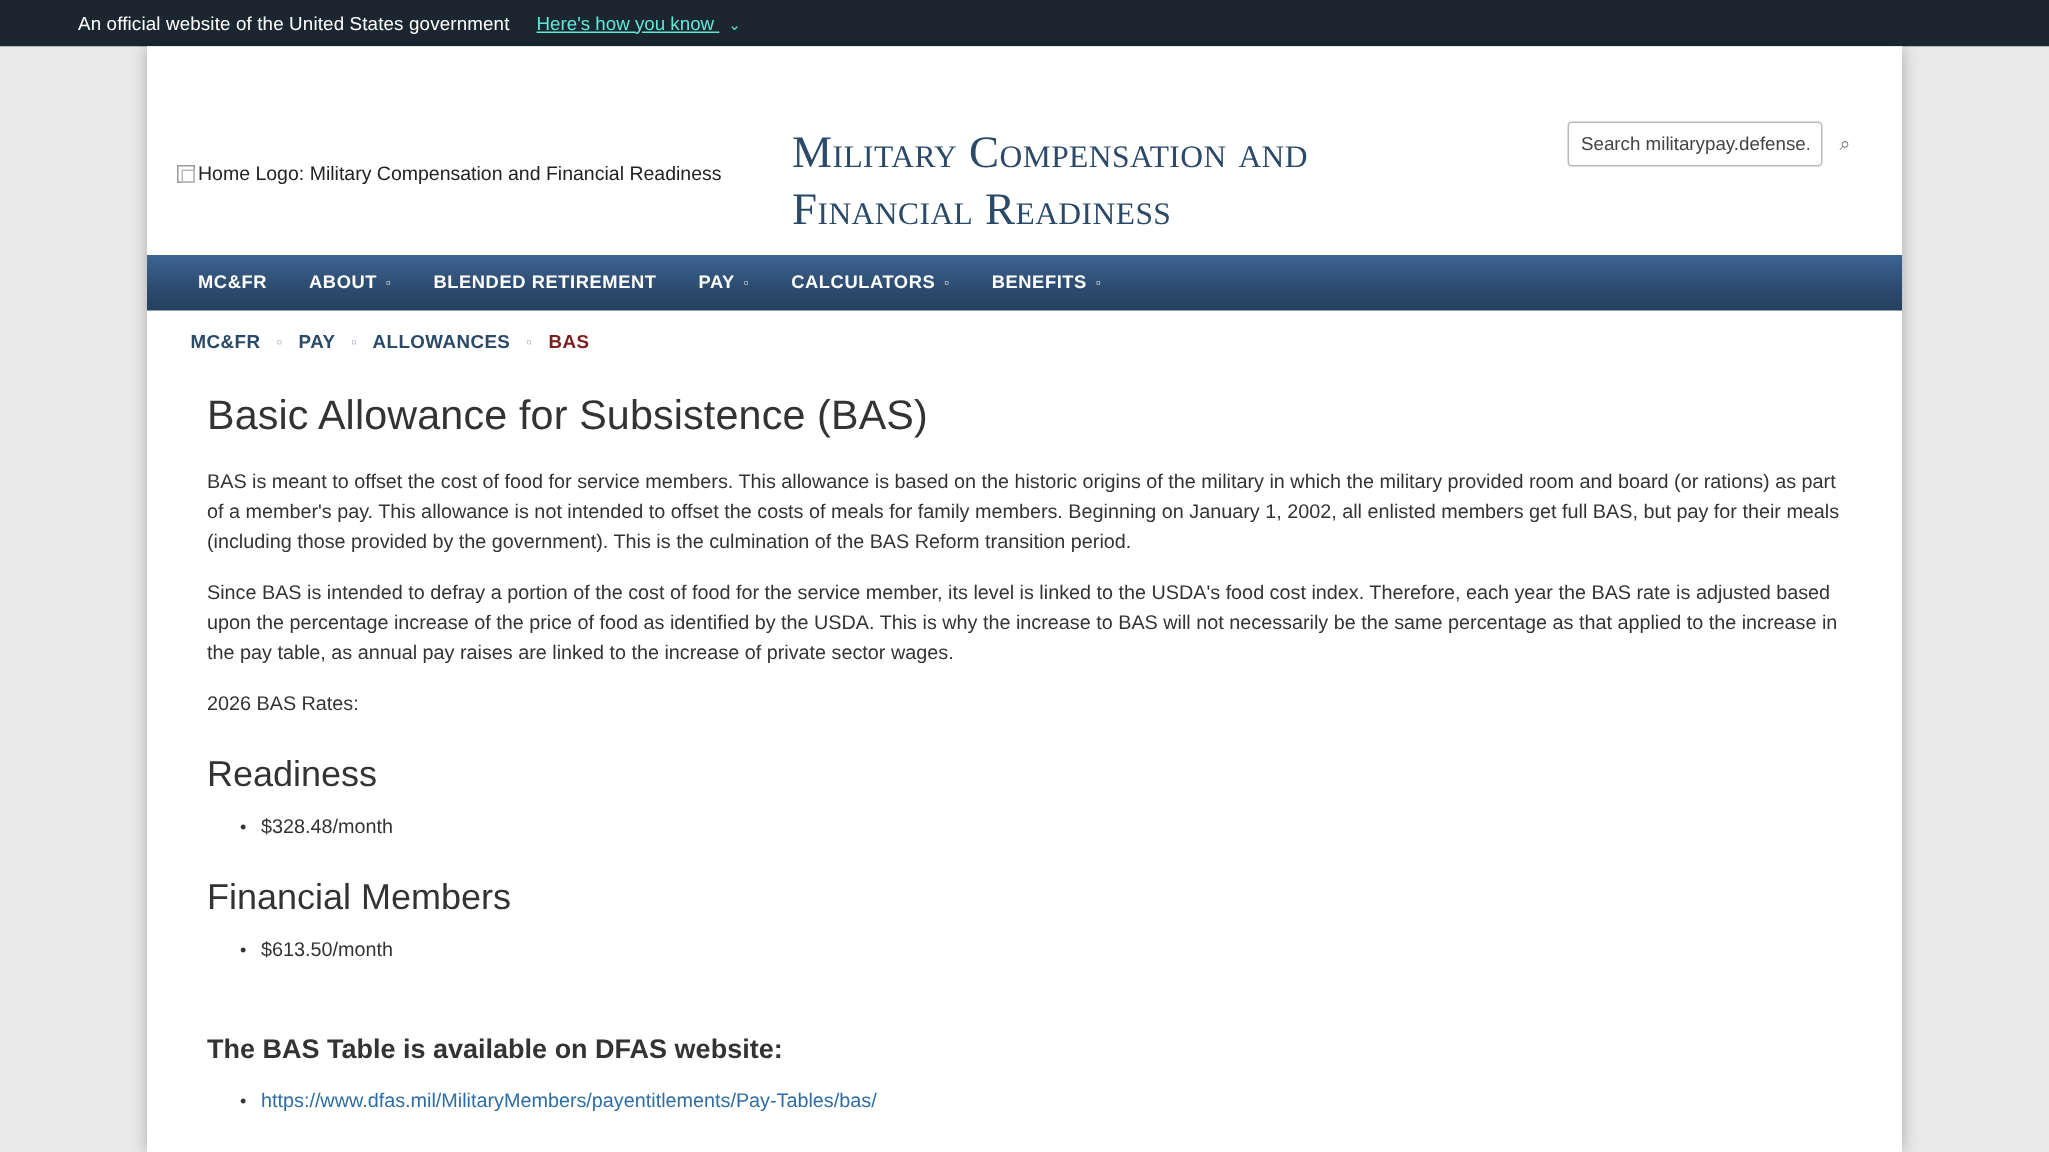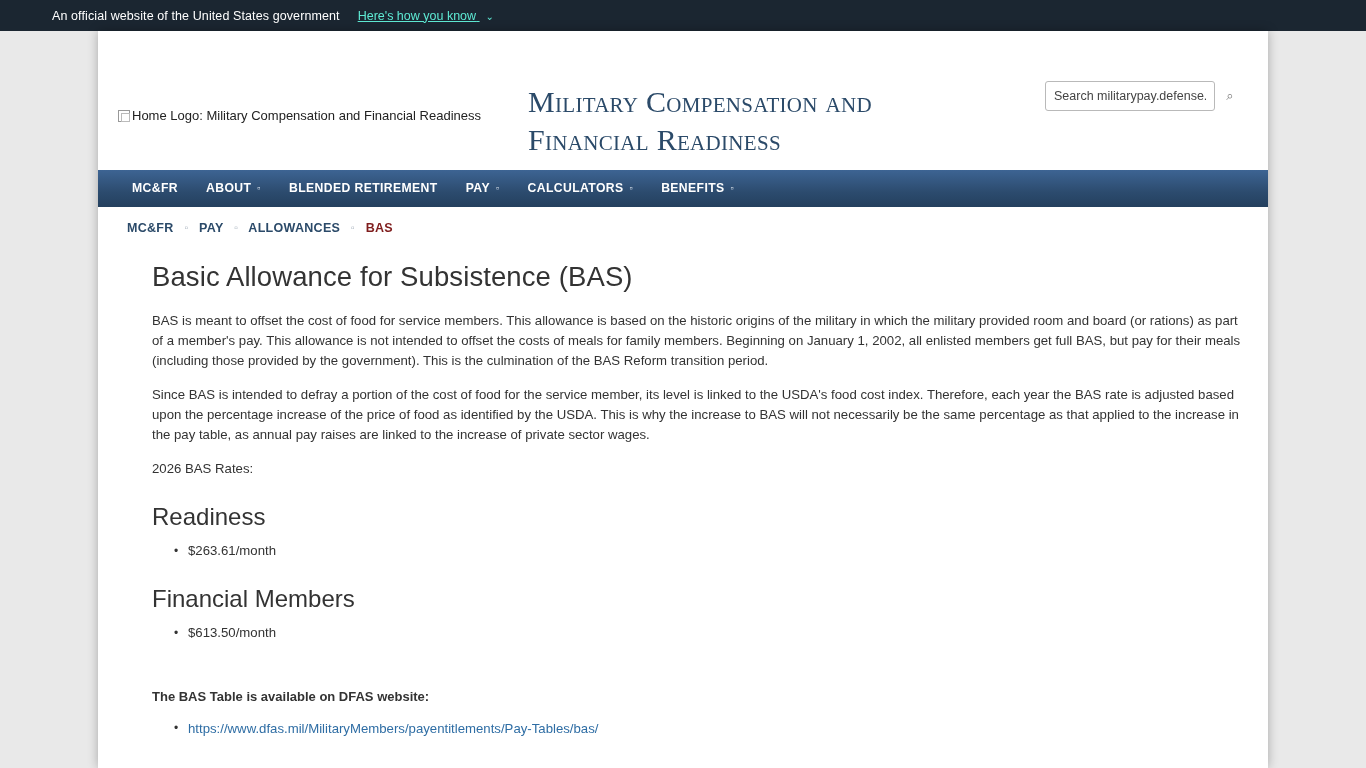--- a/index.html
+++ b/index.html
@@ -182,8 +182,7 @@
 
   
   .content {
-    padding: 0 26px;
-    margin-left: 28px;
+    padding: 0 40px;
   }
   h1.page-title {
     font-size: 27.5px;

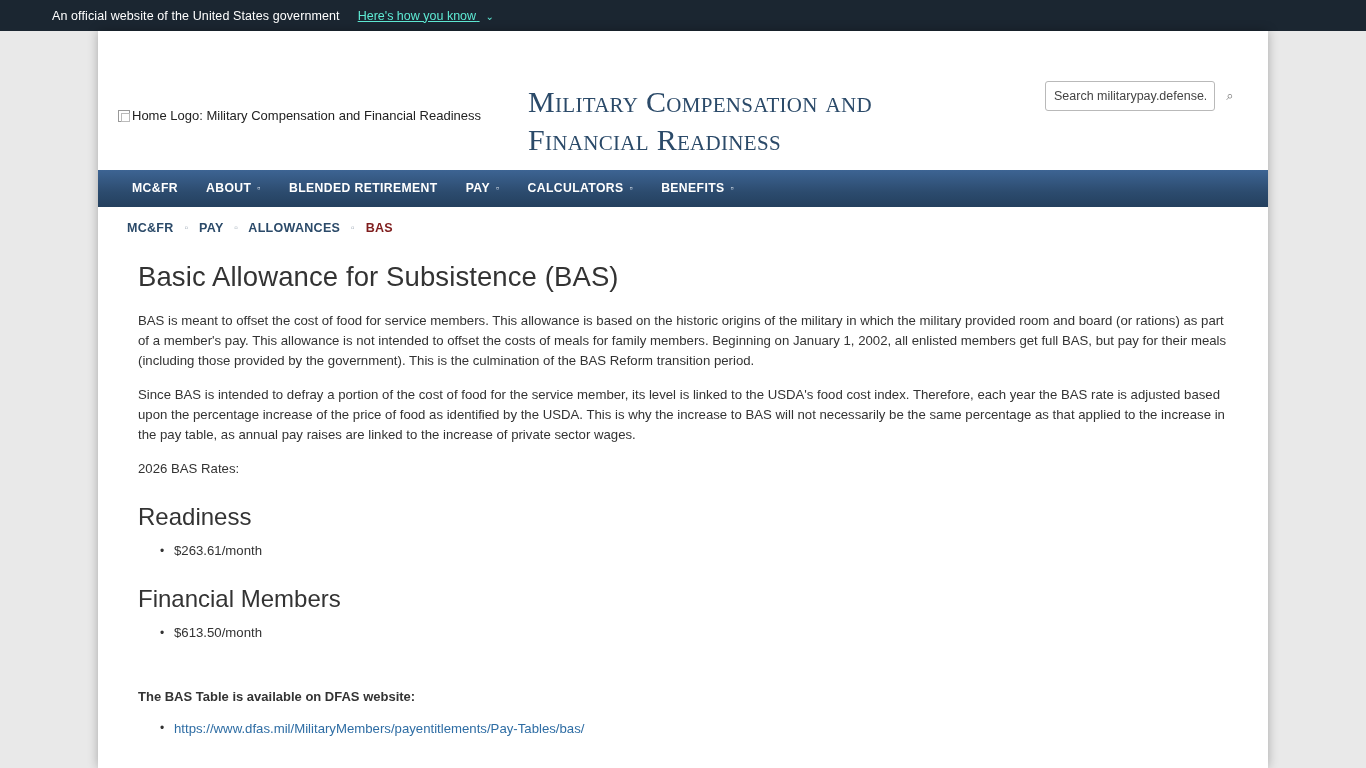--- a/index.html
+++ b/index.html
@@ -317,7 +317,7 @@
 
       <h2 class="section-head">Readiness</h2>
       <ul class="rate-list">
-        <li>$263.61/month</li>
+        <li>$328.48/month</li>
       </ul>
 
       <h2 class="section-head">Financial Members</h2>

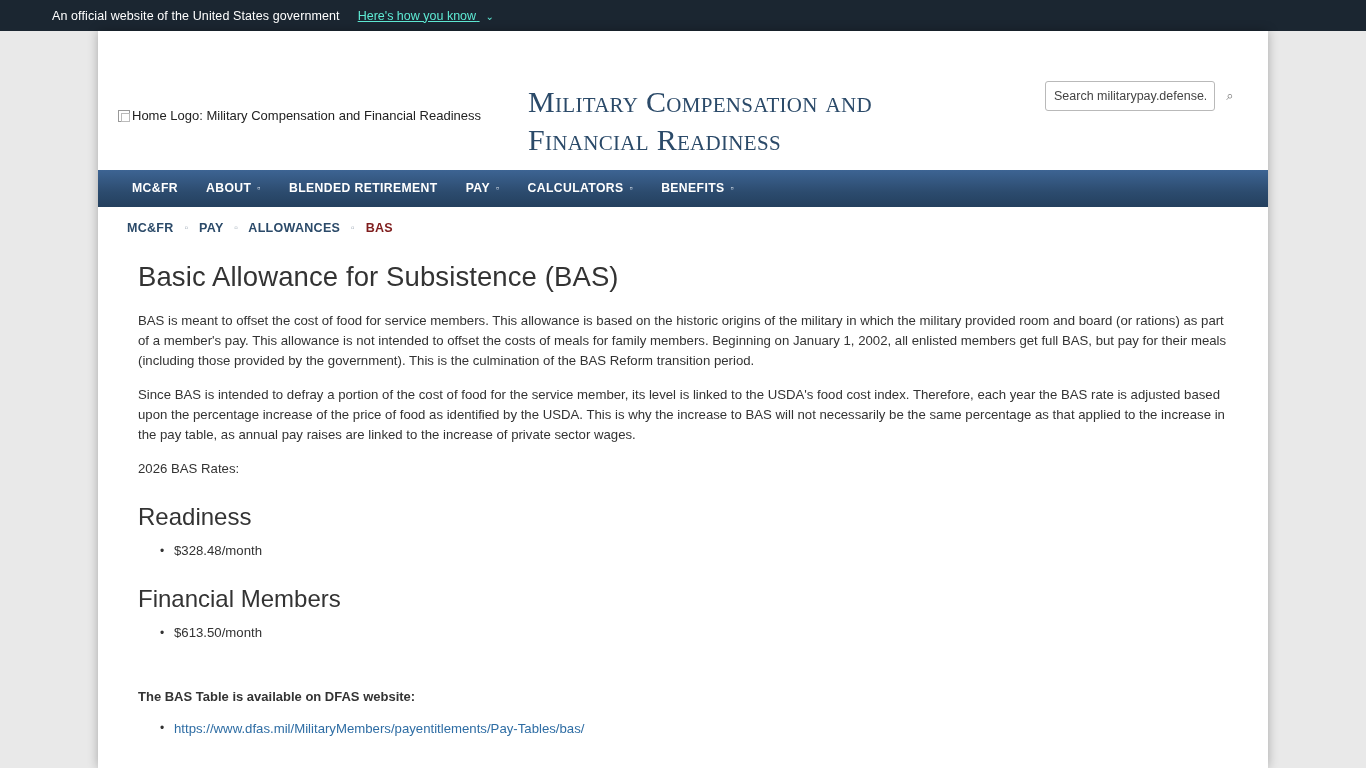--- a/index.html
+++ b/index.html
@@ -225,7 +225,7 @@
     font-size: 12px;
   }
   .dfas-note {
-    font-size: 13px;
+    font-size: 18px;
     font-weight: bold;
     color: #333333;
     margin: 46px 0 14px 0;

